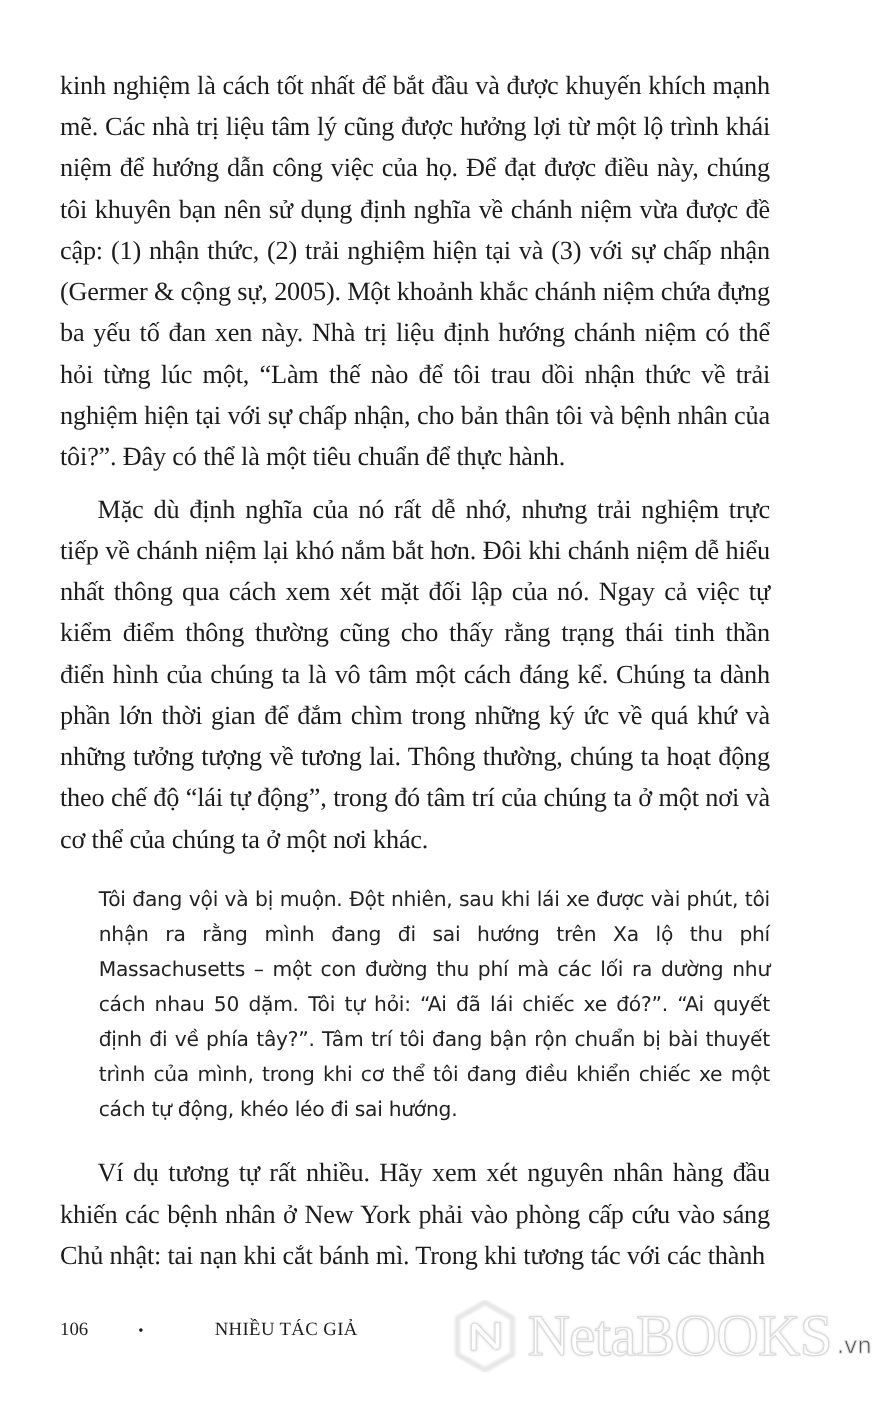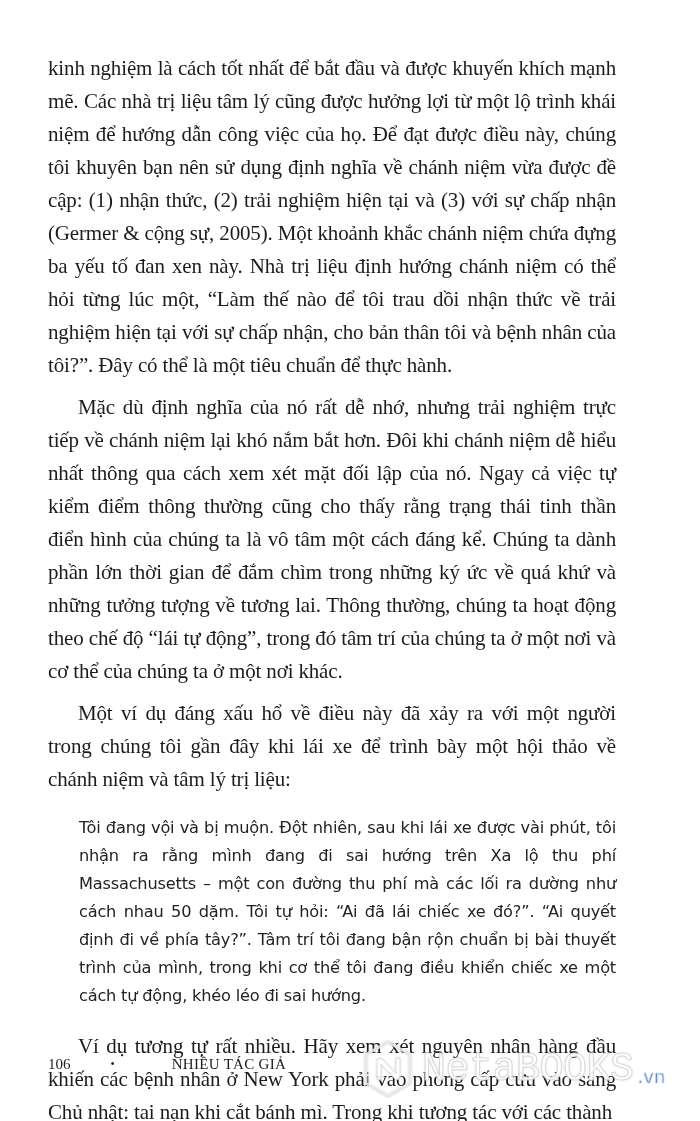--- a/index.html
+++ b/index.html
@@ -75,7 +75,6 @@
 <div class="page">
   <p class="para">kinh nghiệm là cách tốt nhất để bắt đầu và được khuyến khích mạnh mẽ. Các nhà trị liệu tâm lý cũng được hưởng lợi từ một lộ trình khái niệm để hướng dẫn công việc của họ. Để đạt được điều này, chúng tôi khuyên bạn nên sử dụng định nghĩa về chánh niệm vừa được đề cập: (1) nhận thức, (2) trải nghiệm hiện tại và (3) với sự chấp nhận (Germer &amp; cộng sự, 2005). Một khoảnh khắc chánh niệm chứa đựng ba yếu tố đan xen này. Nhà trị liệu định hướng chánh niệm có thể hỏi từng lúc một, “Làm thế nào để tôi trau dồi nhận thức về trải nghiệm hiện tại với sự chấp nhận, cho bản thân tôi và bệnh nhân của tôi?”. Đây có thể là một tiêu chuẩn để thực hành.</p>
   <p class="para indent">Mặc dù định nghĩa của nó rất dễ nhớ, nhưng trải nghiệm trực tiếp về chánh niệm lại khó nắm bắt hơn. Đôi khi chánh niệm dễ hiểu nhất thông qua cách xem xét mặt đối lập của nó. Ngay cả việc tự kiểm điểm thông thường cũng cho thấy rằng trạng thái tinh thần điển hình của chúng ta là vô tâm một cách đáng kể. Chúng ta dành phần lớn thời gian để đắm chìm trong những ký ức về quá khứ và những tưởng tượng về tương lai. Thông thường, chúng ta hoạt động theo chế độ “lái tự động”, trong đó tâm trí của chúng ta ở một nơi và cơ thể của chúng ta ở một nơi khác.</p>
-  <p class="para indent">Một ví dụ đáng xấu hổ về điều này đã xảy ra với một người trong chúng tôi gần đây khi lái xe để trình bày một hội thảo về chánh niệm và tâm lý trị liệu:</p>
   <blockquote class="quote">Tôi đang vội và bị muộn. Đột nhiên, sau khi lái xe được vài phút, tôi nhận ra rằng mình đang đi sai hướng trên Xa lộ thu phí Massachusetts – một con đường thu phí mà các lối ra dường như cách nhau 50 dặm. Tôi tự hỏi: “Ai đã lái chiếc xe đó?”. “Ai quyết định đi về phía tây?”. Tâm trí tôi đang bận rộn chuẩn bị bài thuyết trình của mình, trong khi cơ thể tôi đang điều khiển chiếc xe một cách tự động, khéo léo đi sai hướng.</blockquote>
   <p class="para indent">Ví dụ tương tự rất nhiều. Hãy xem xét nguyên nhân hàng đầu khiến các bệnh nhân ở New York phải vào phòng cấp cứu vào sáng Chủ nhật: tai nạn khi cắt bánh mì. Trong khi tương tác với các thành</p>
 </div>

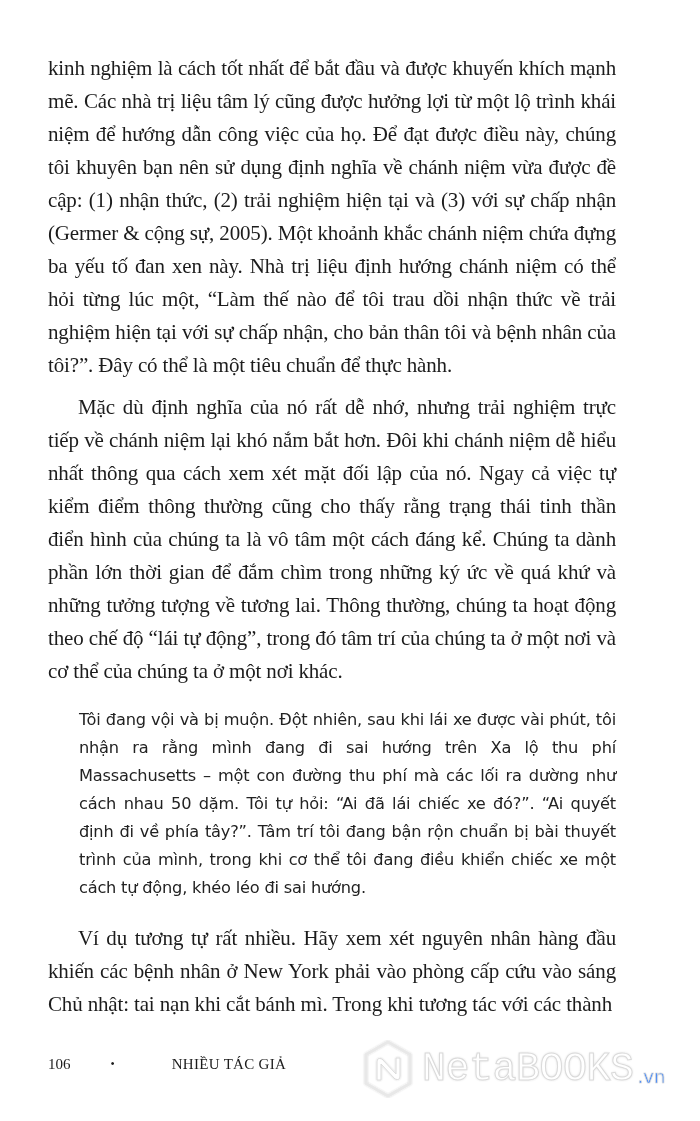--- a/index.html
+++ b/index.html
@@ -51,8 +51,8 @@
     opacity: 0.9;
   }
   .watermark .wm-text {
-    font-family: Liberation Mono, monospace;
-    font-size: 40px;
+    font-family: Liberation Serif, serif;
+    font-size: 47px;
     color: #ffffff;
     -webkit-text-stroke: 1px #d6d6d6;
     text-shadow: 0 0 3px rgba(0,0,0,0.18);

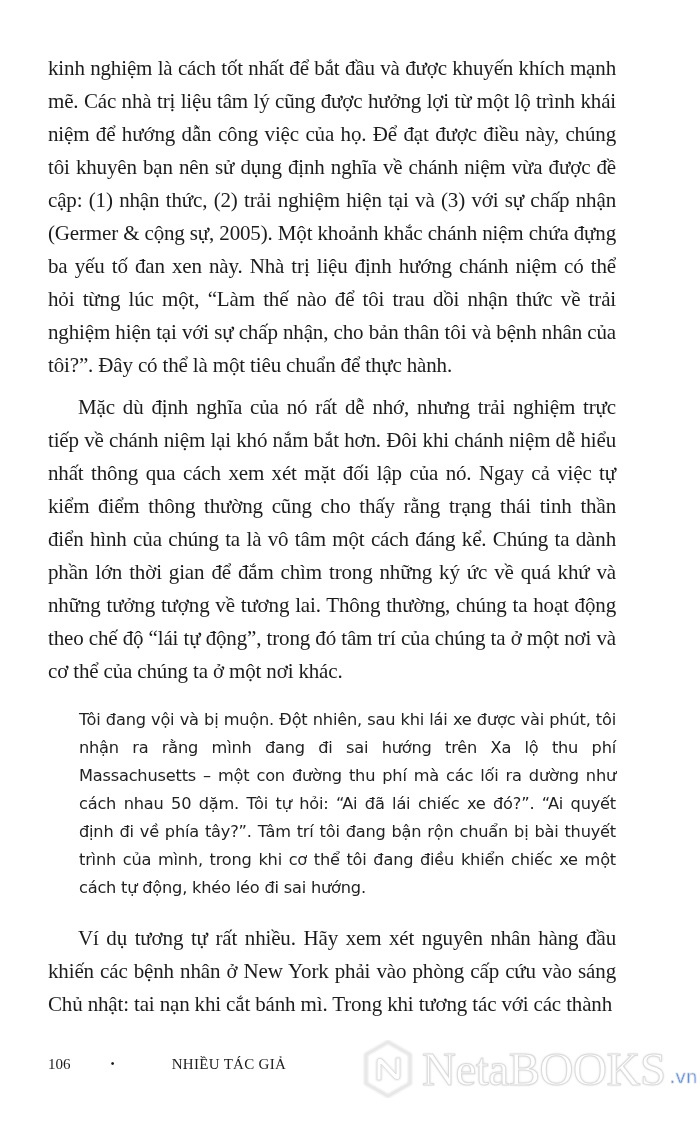--- a/index.html
+++ b/index.html
@@ -62,7 +62,7 @@
   .watermark .wm-suffix {
     font-family: "DejaVu Sans", "Liberation Sans", sans-serif;
     font-size: 18px;
-    color: #3b82f6;
+    color: #404040;
     -webkit-text-stroke: 0.6px #d6d6d6;
     text-shadow: 0 0 2px rgba(0,0,0,0.18);
     margin-left: 4px;

